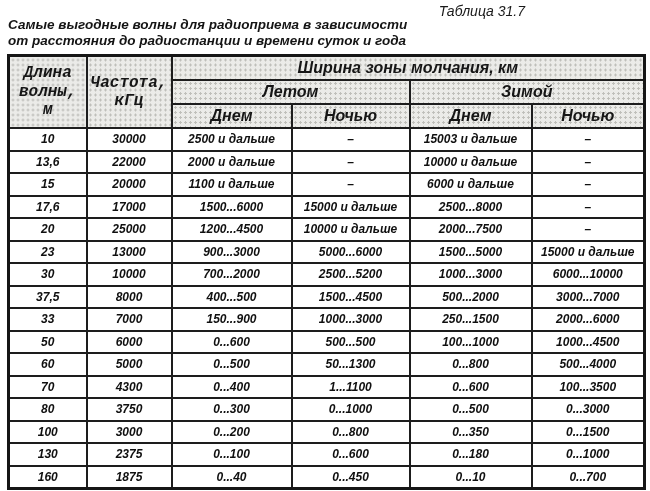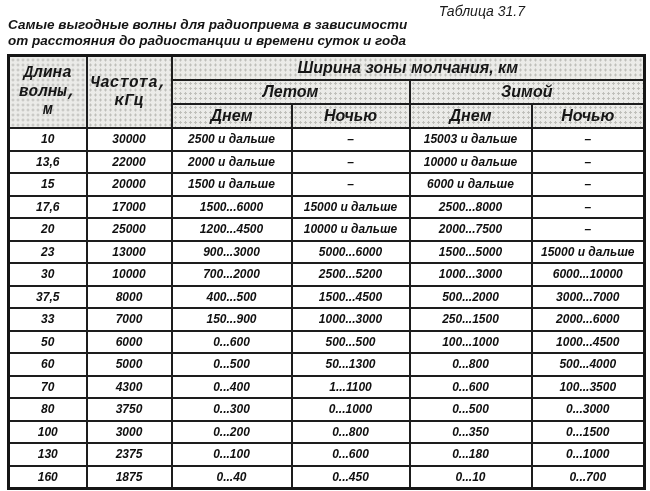--- a/index.html
+++ b/index.html
@@ -137,7 +137,7 @@
         <tr>
           <td>15</td>
           <td>20000</td>
-          <td>1500 и дальше</td>
+          <td>1100 и дальше</td>
           <td>–</td>
           <td>6000 и дальше</td>
           <td>–</td>

